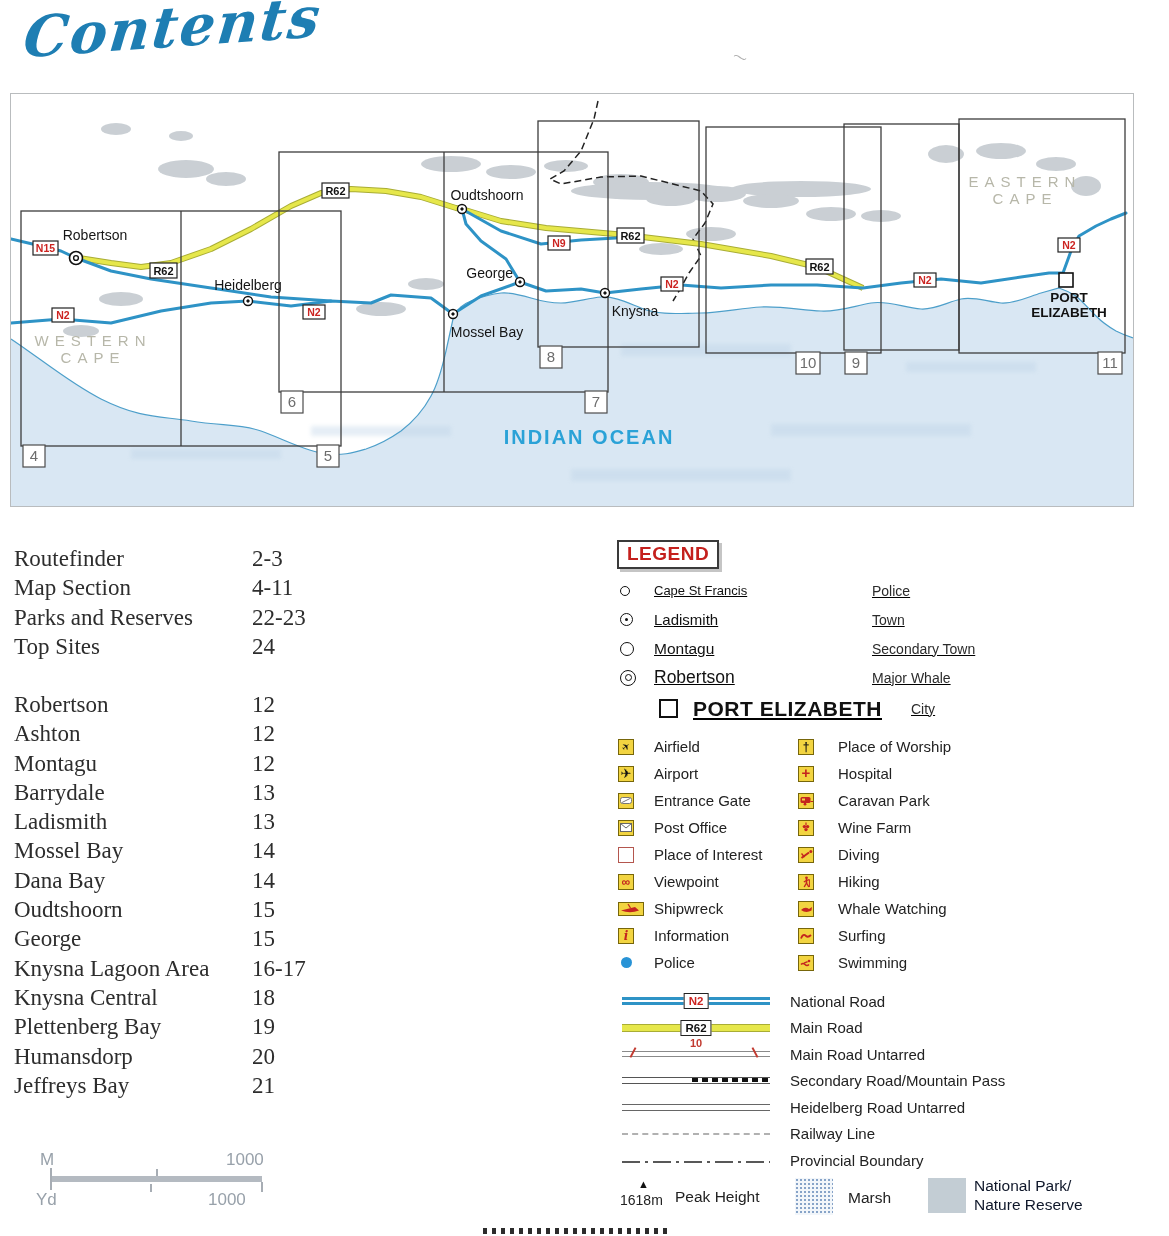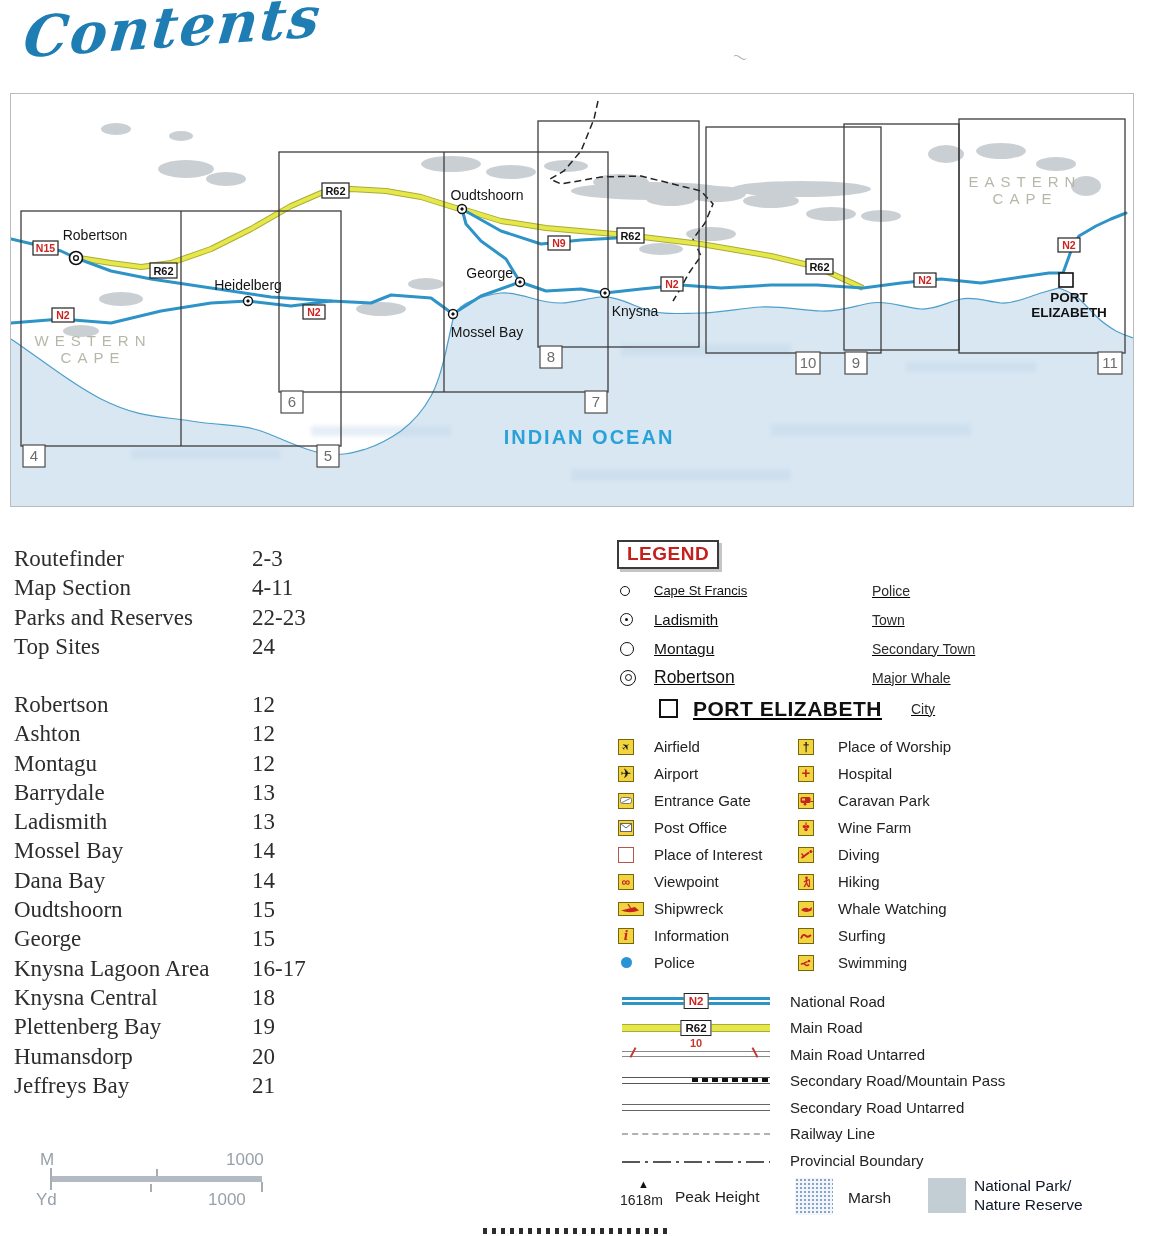--- a/index.html
+++ b/index.html
@@ -543,7 +543,7 @@
   </div>
   <div class="road-row">
     <div class="road-sample rs-sec"></div>
-    <span class="road-label">Secondary Road Untarred</span>
+    <span class="road-label">Heidelberg Road Untarred</span>
   </div>
   <div class="road-row">
     <div class="road-sample rs-rail"></div>

